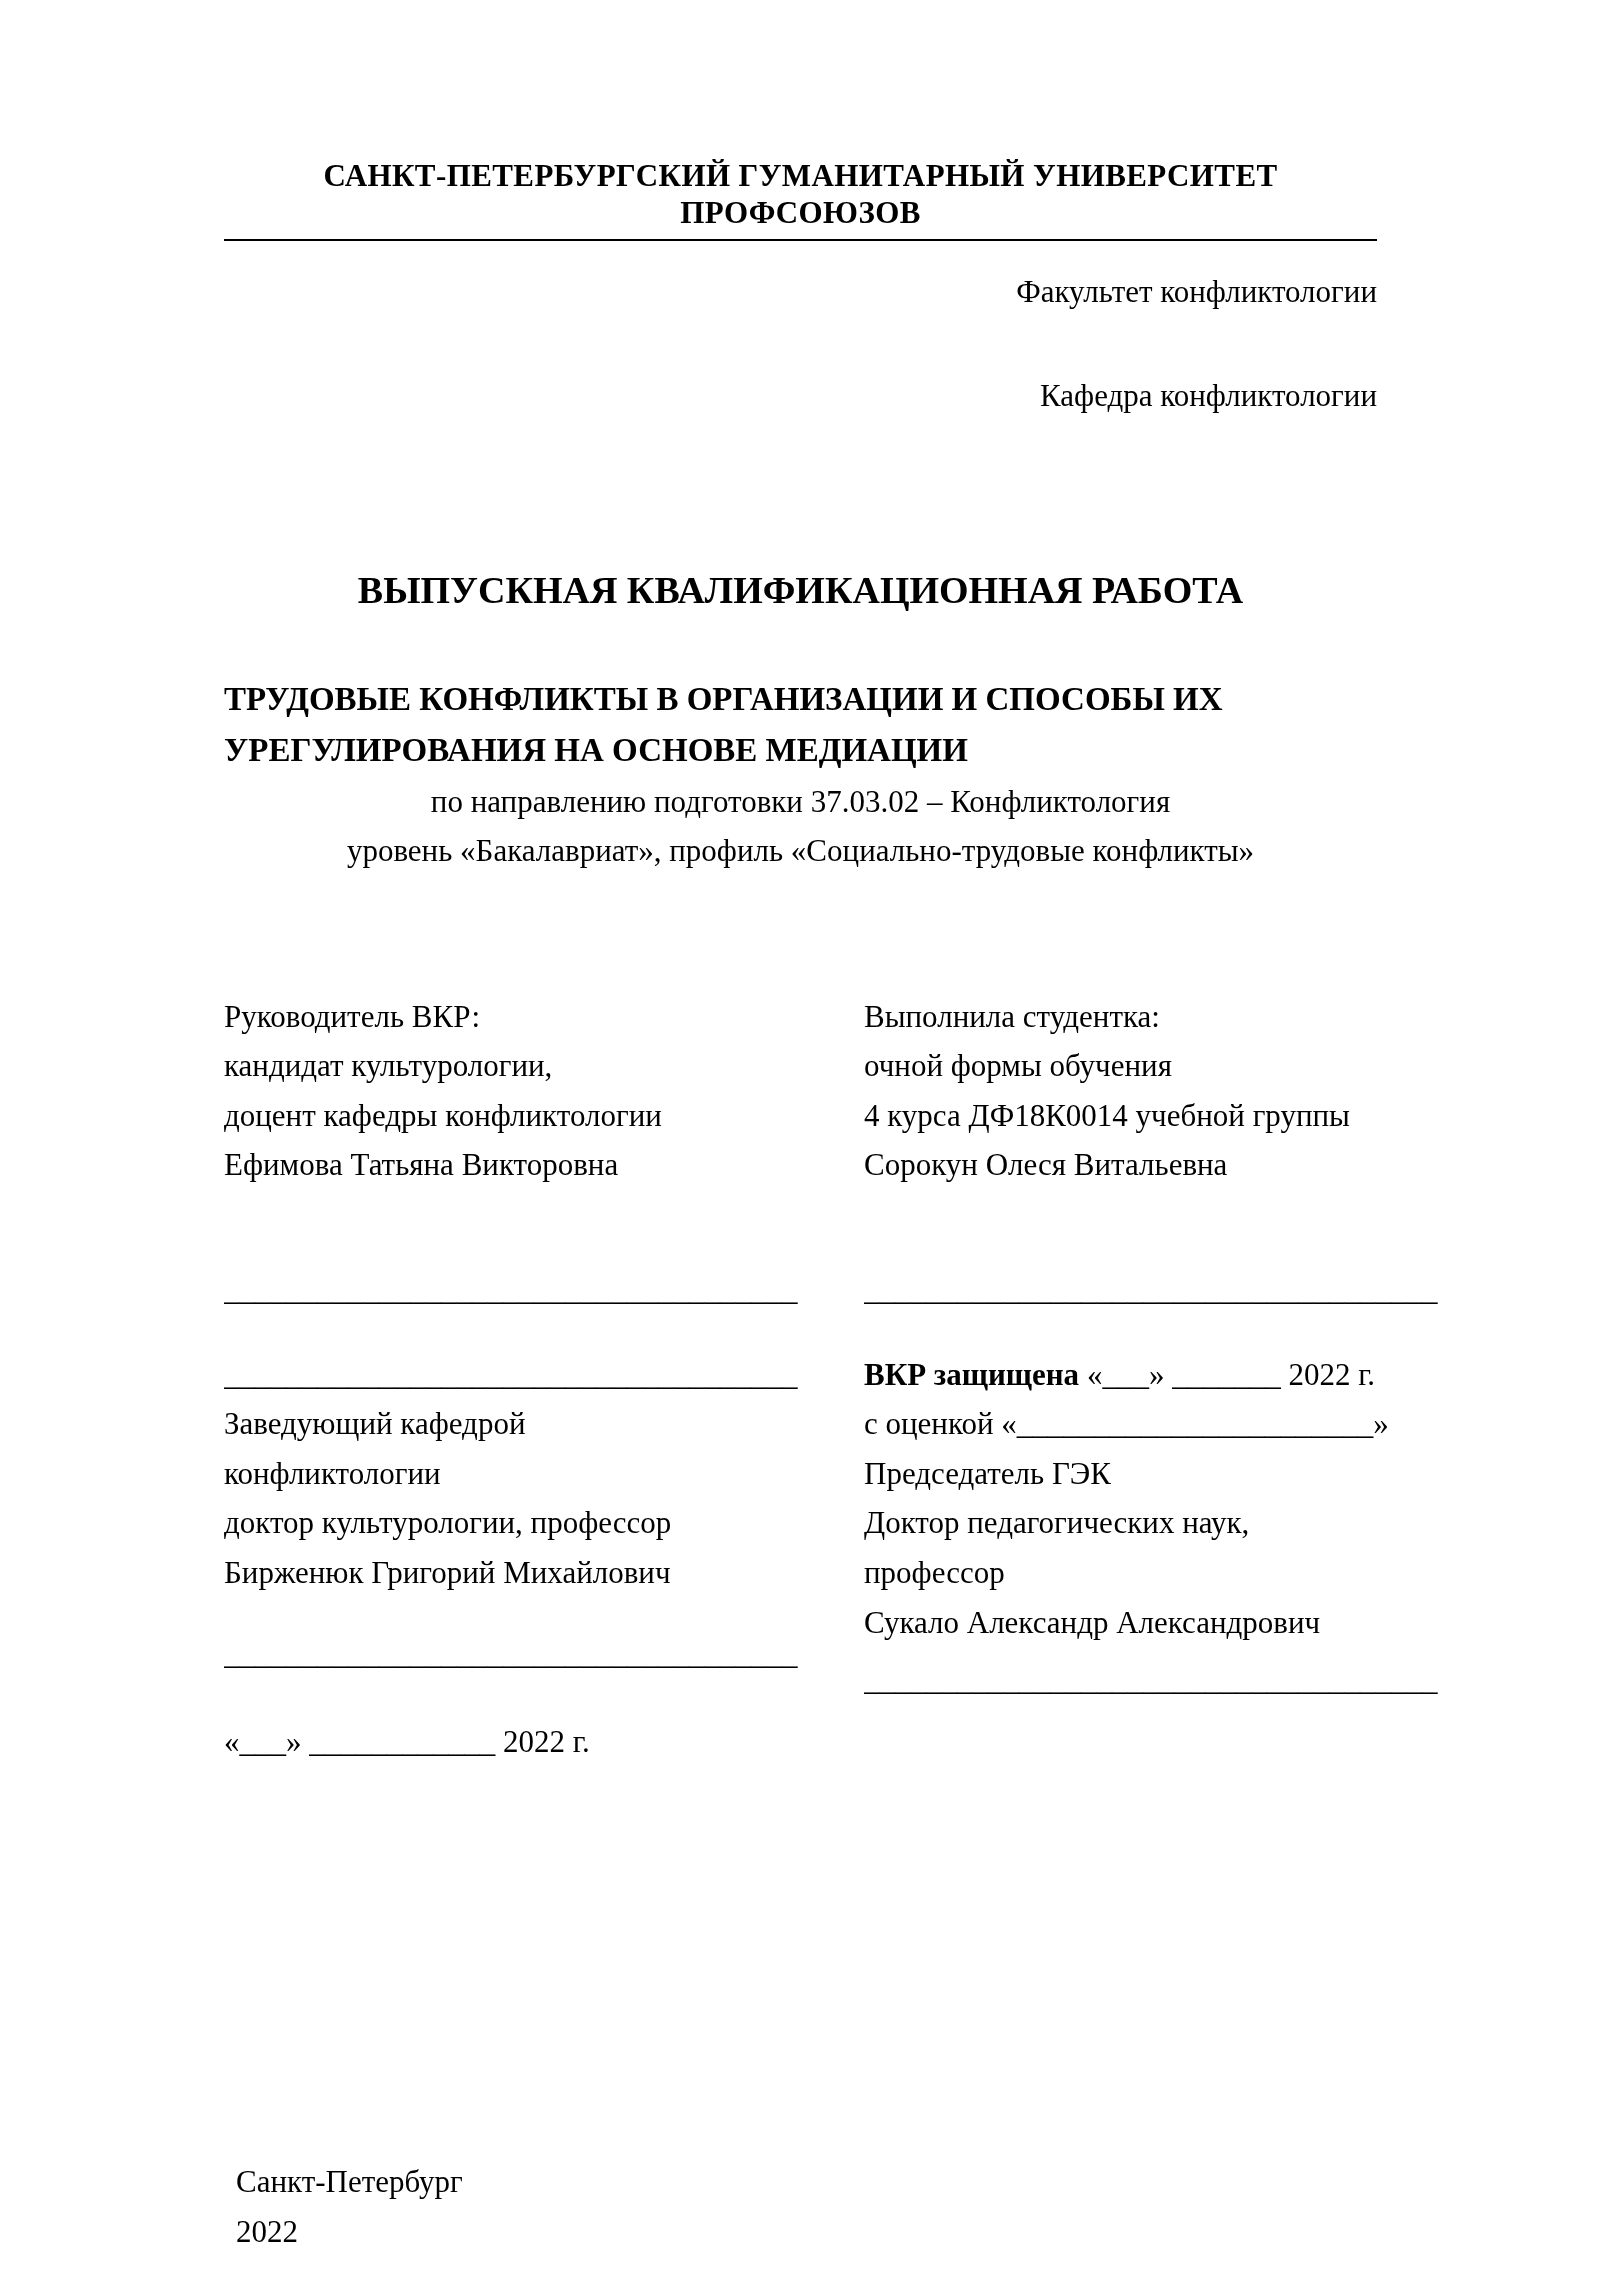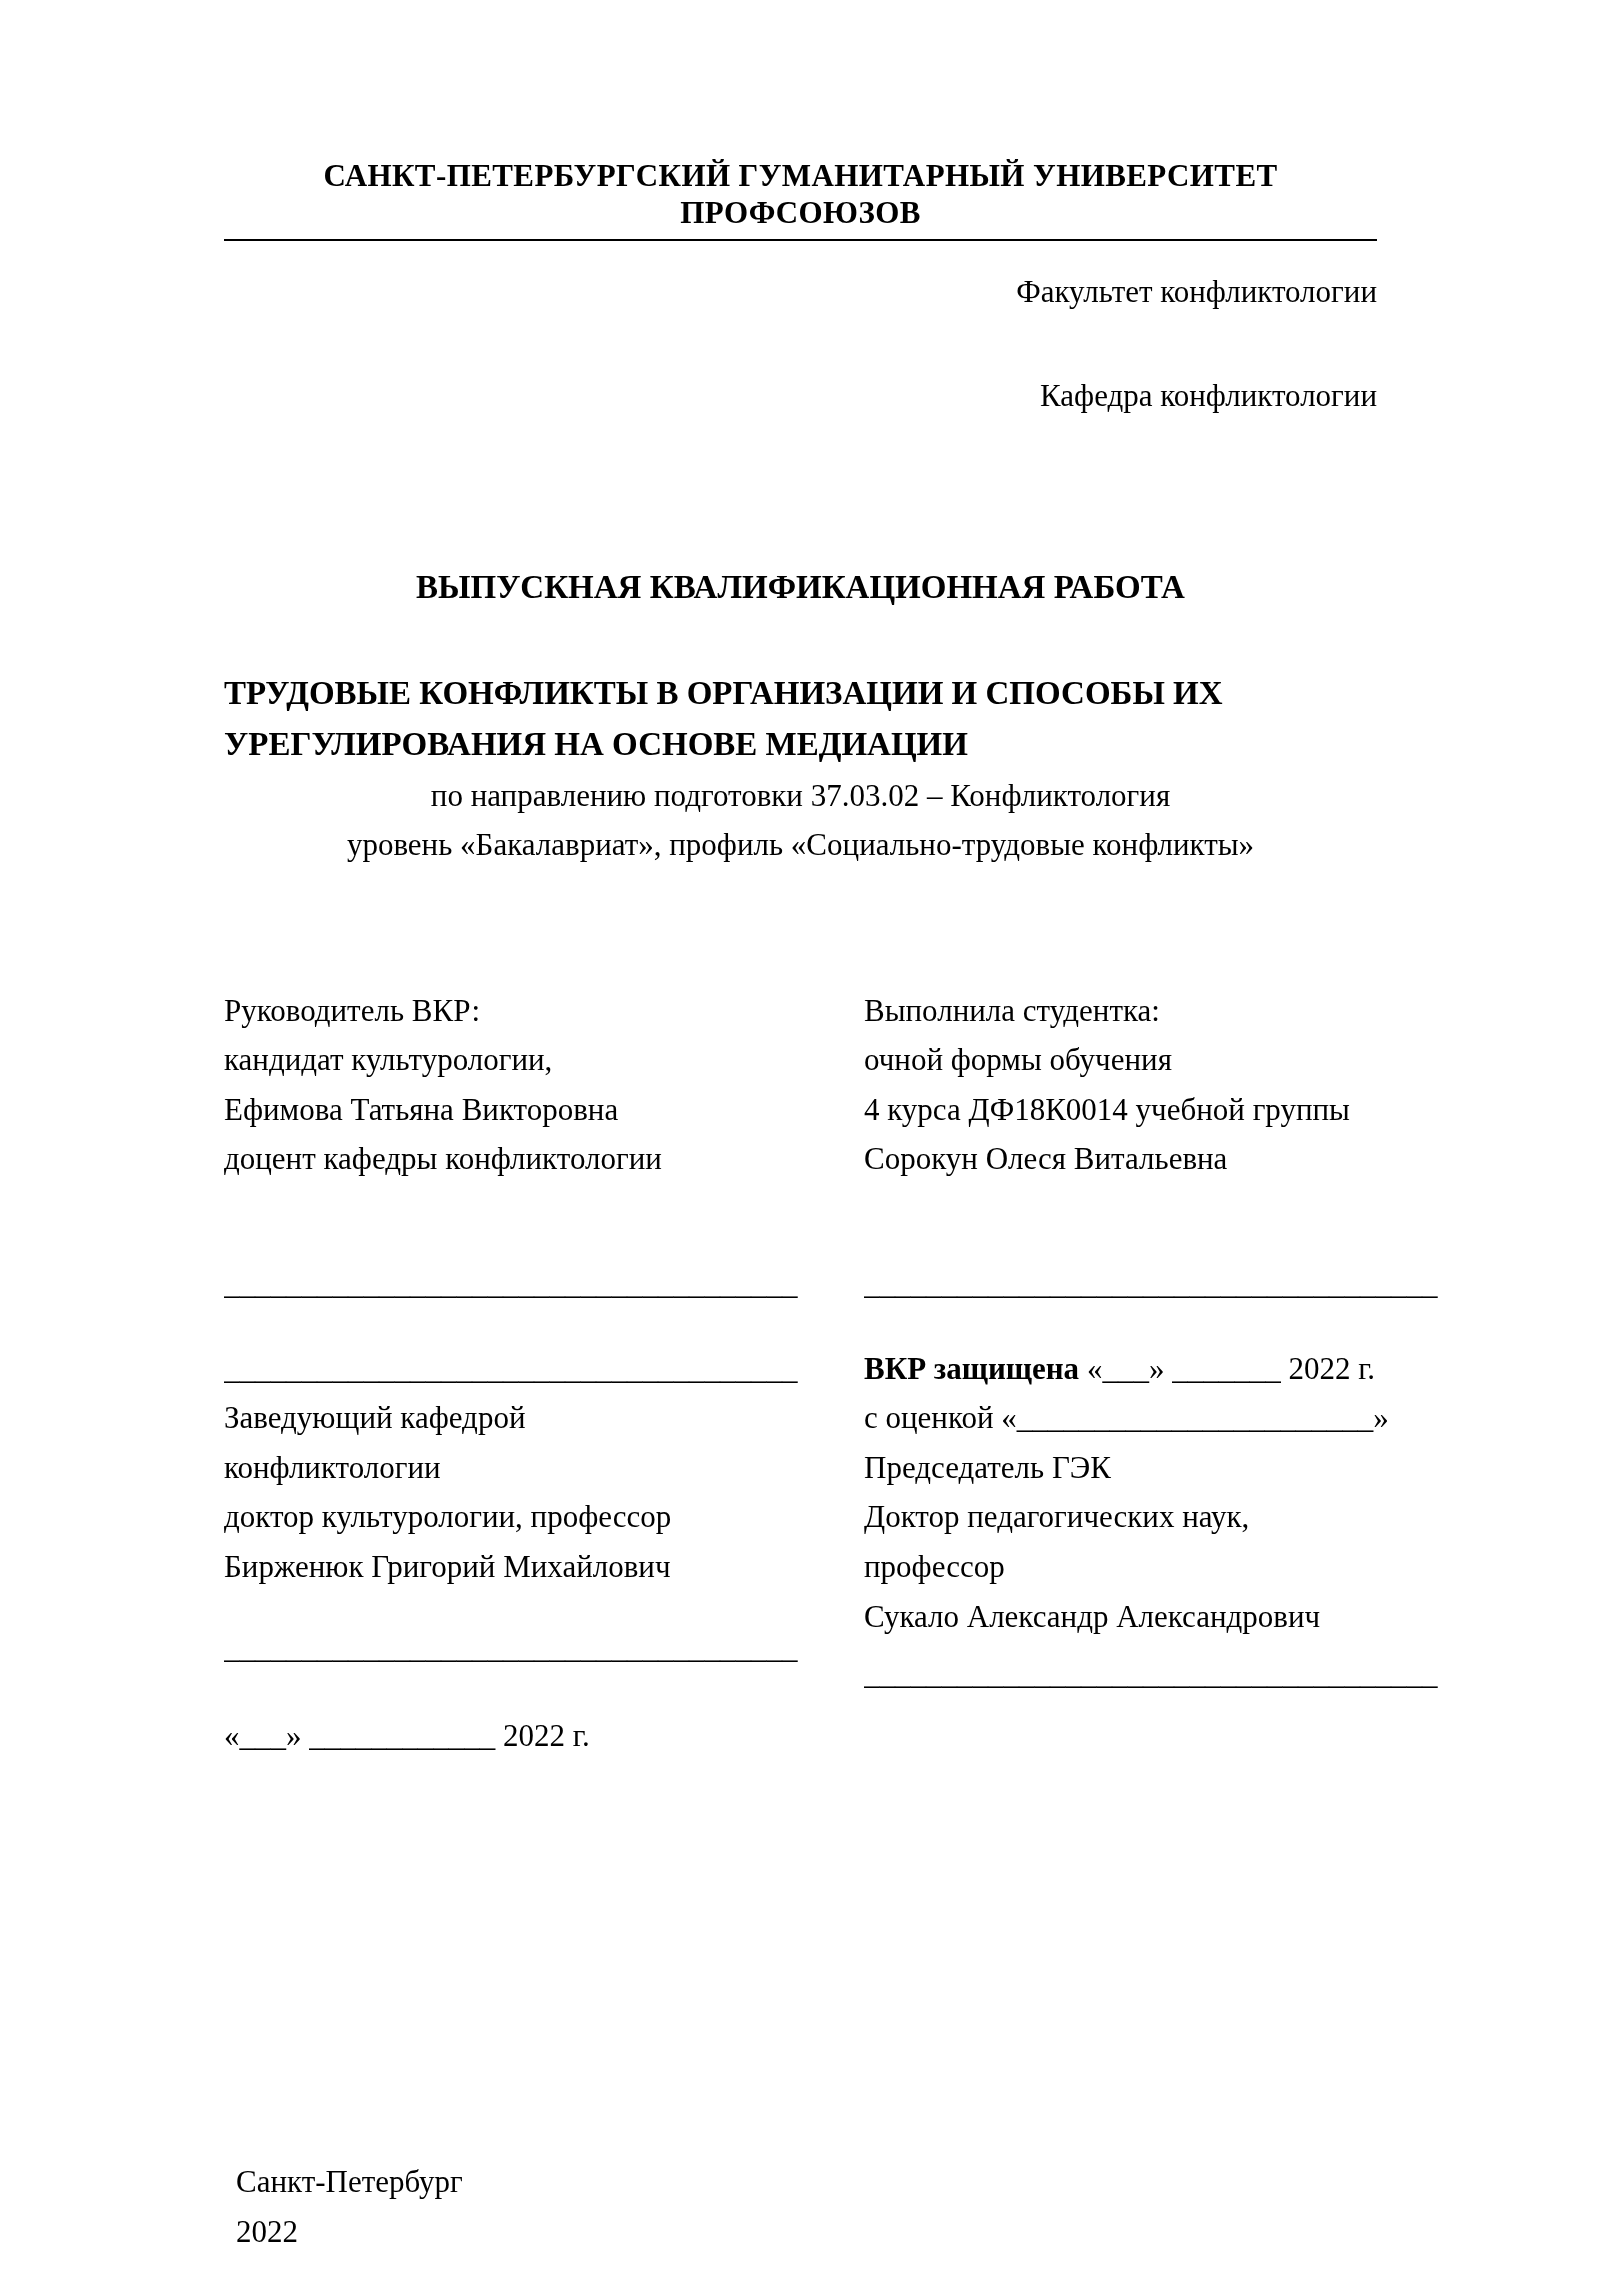--- a/index.html
+++ b/index.html
@@ -41,7 +41,7 @@
     font-weight: bold;
     text-align: center;
     margin-top: 153px;
-    font-size: 33px;
+    font-size: 38px;
     line-height: 1.2;
   }
   .thesis-title {

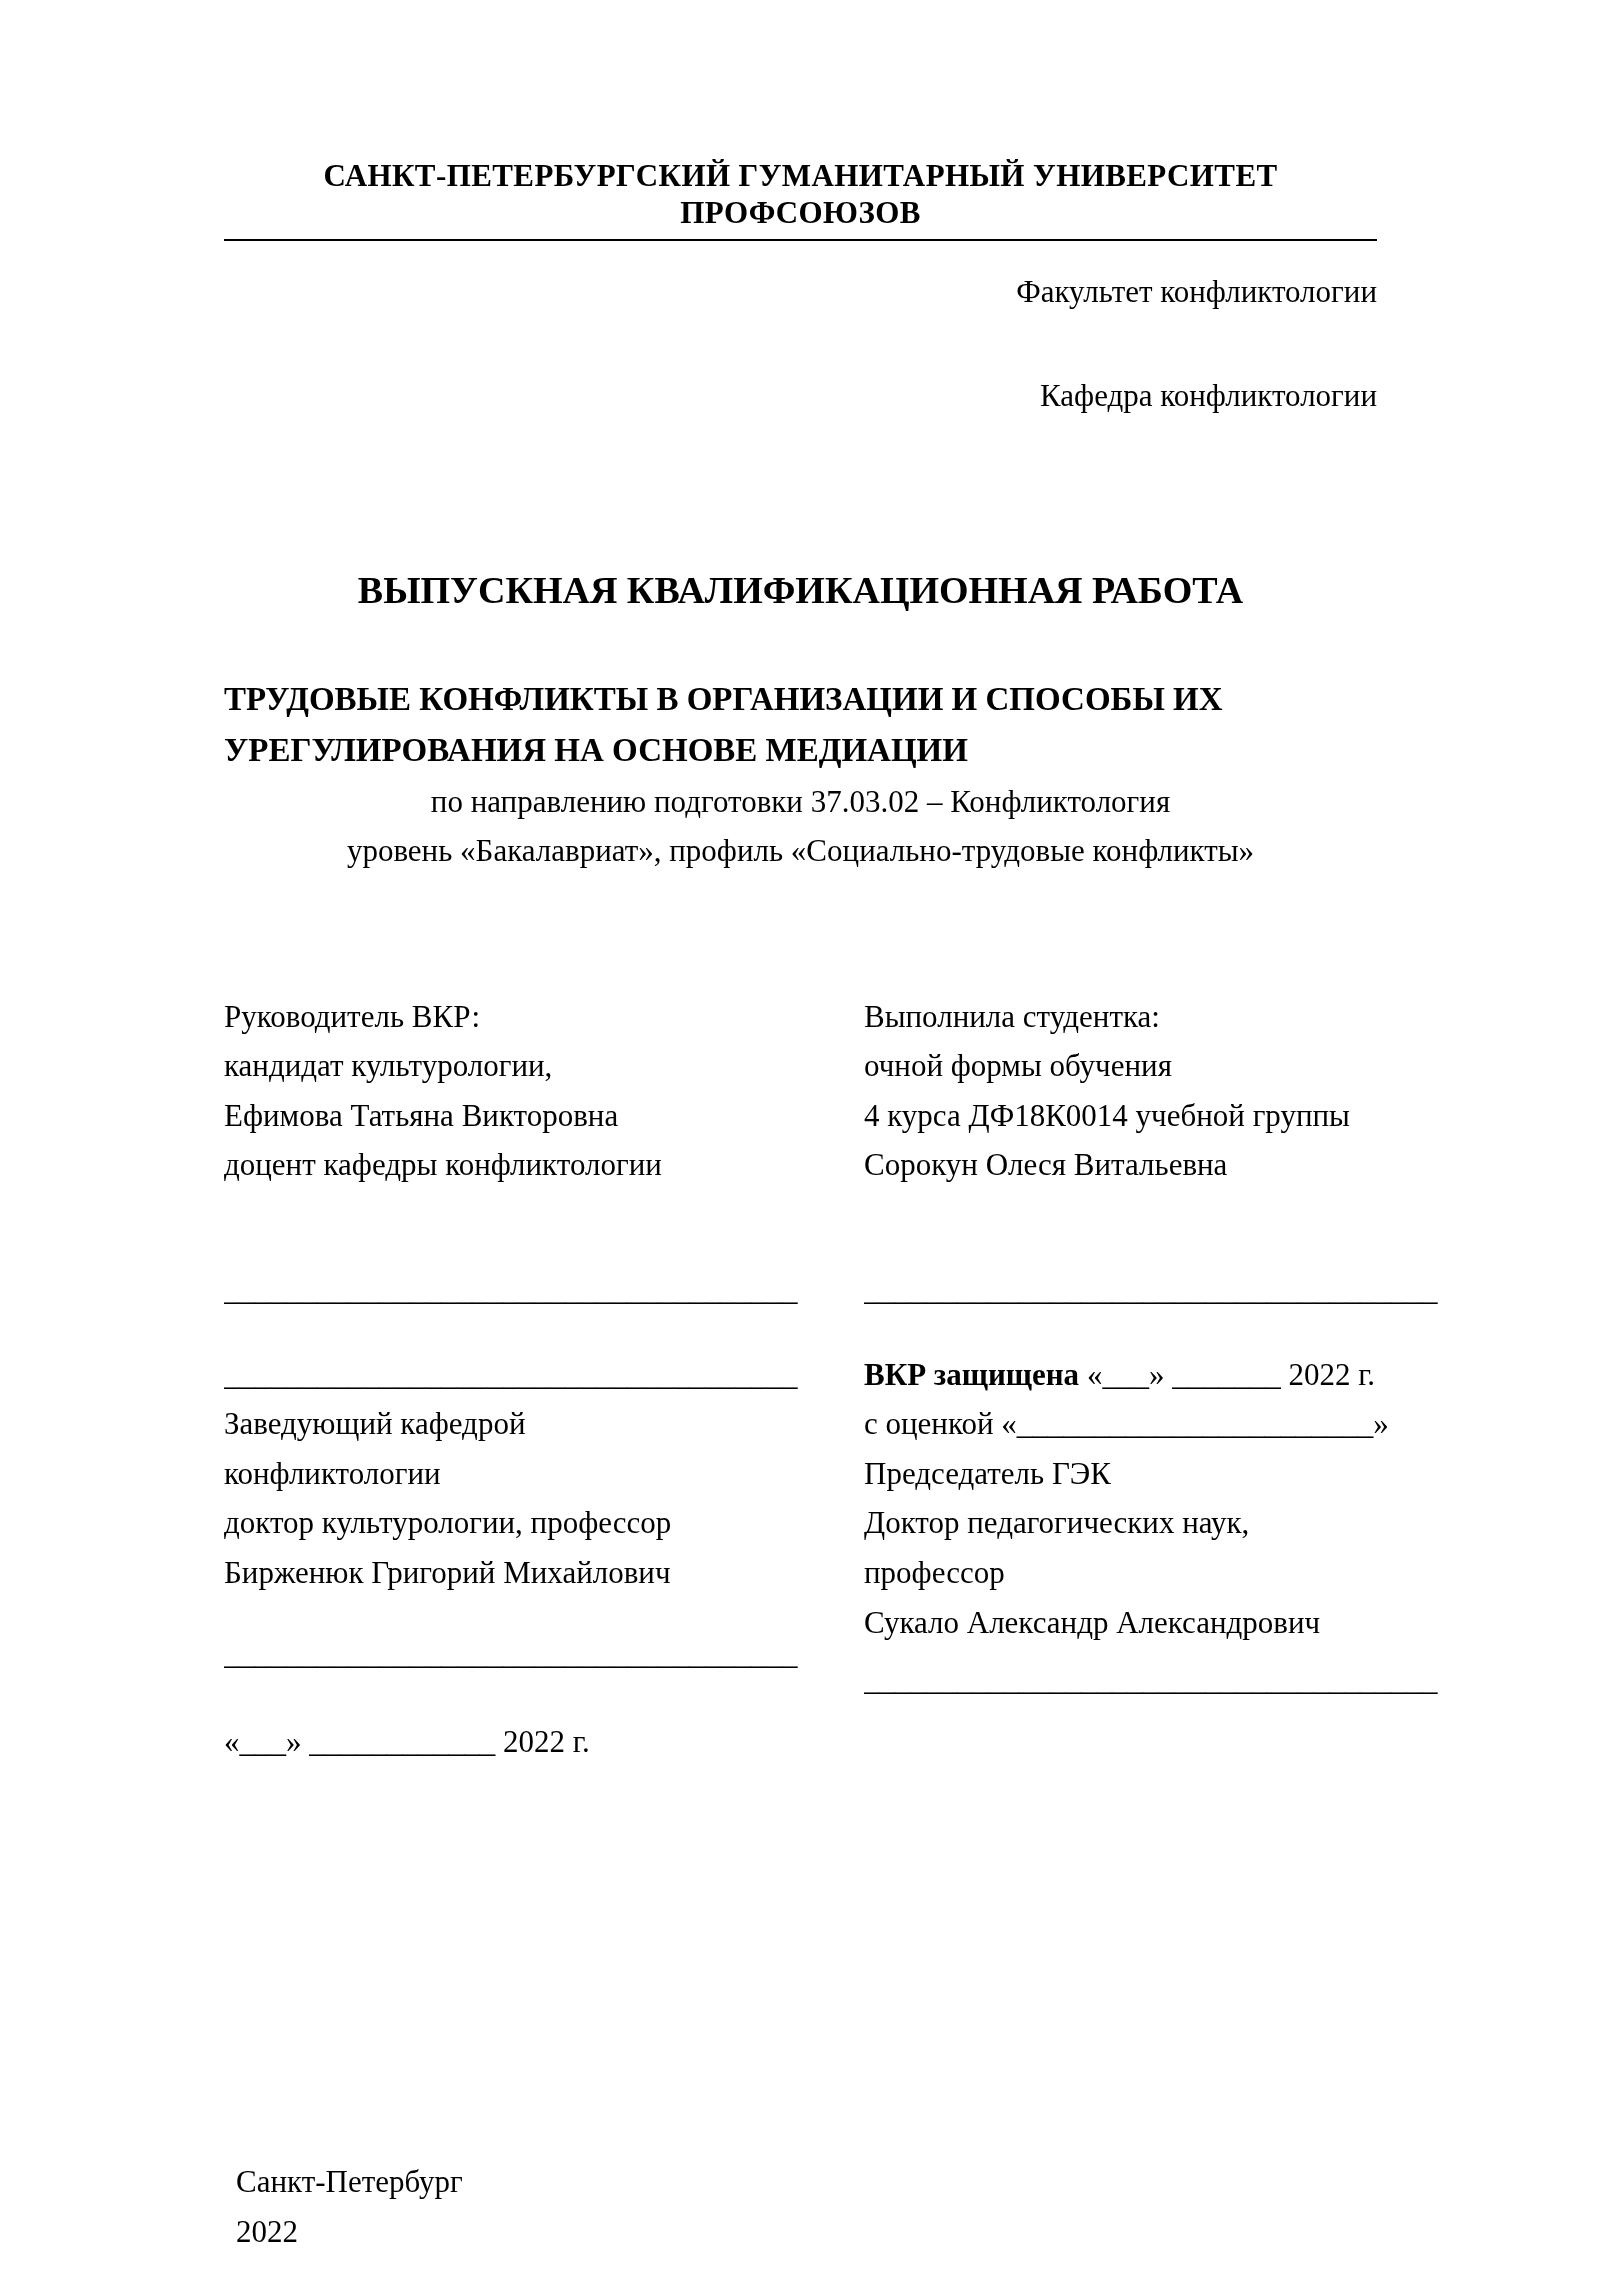--- a/index.html
+++ b/index.html
@@ -116,8 +116,8 @@
     <div class="col-left">
       <div class="line">Руководитель ВКР:</div>
       <div class="line">кандидат культурологии,</div>
+      <div class="line">доцент кафедры конфликтологии</div>
       <div class="line">Ефимова Татьяна Викторовна</div>
-      <div class="line">доцент кафедры конфликтологии</div>
     </div>
     <div class="col-right">
       <div class="line">Выполнила студентка:</div>

